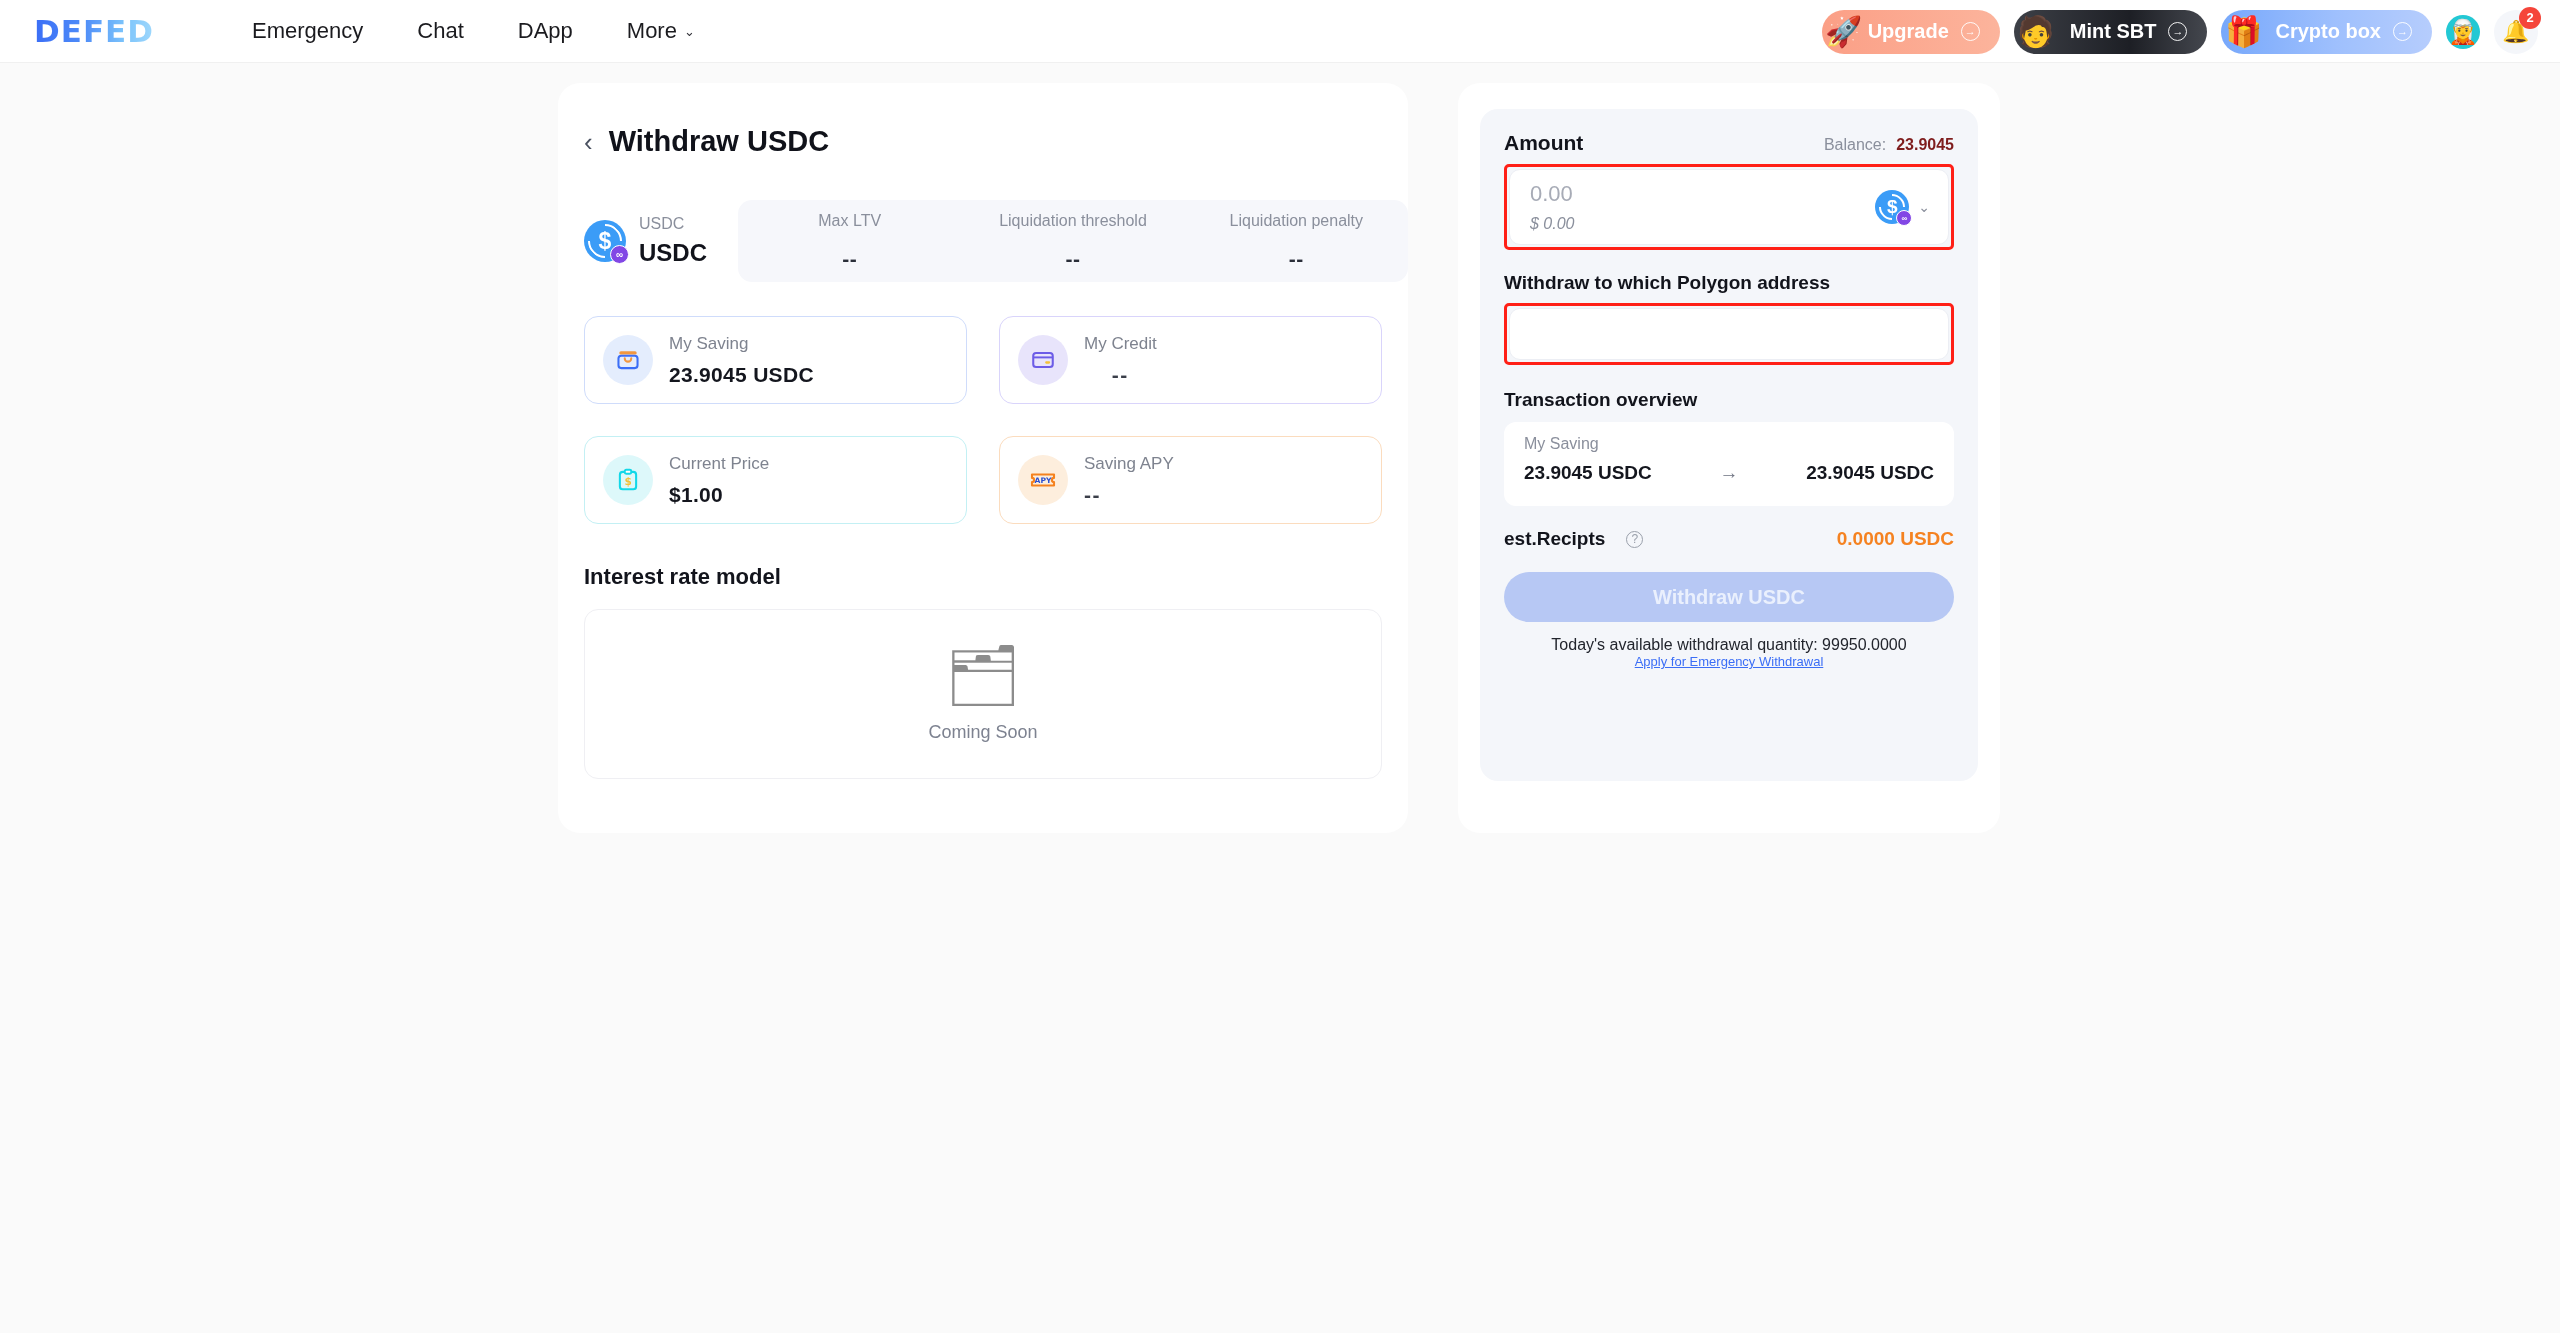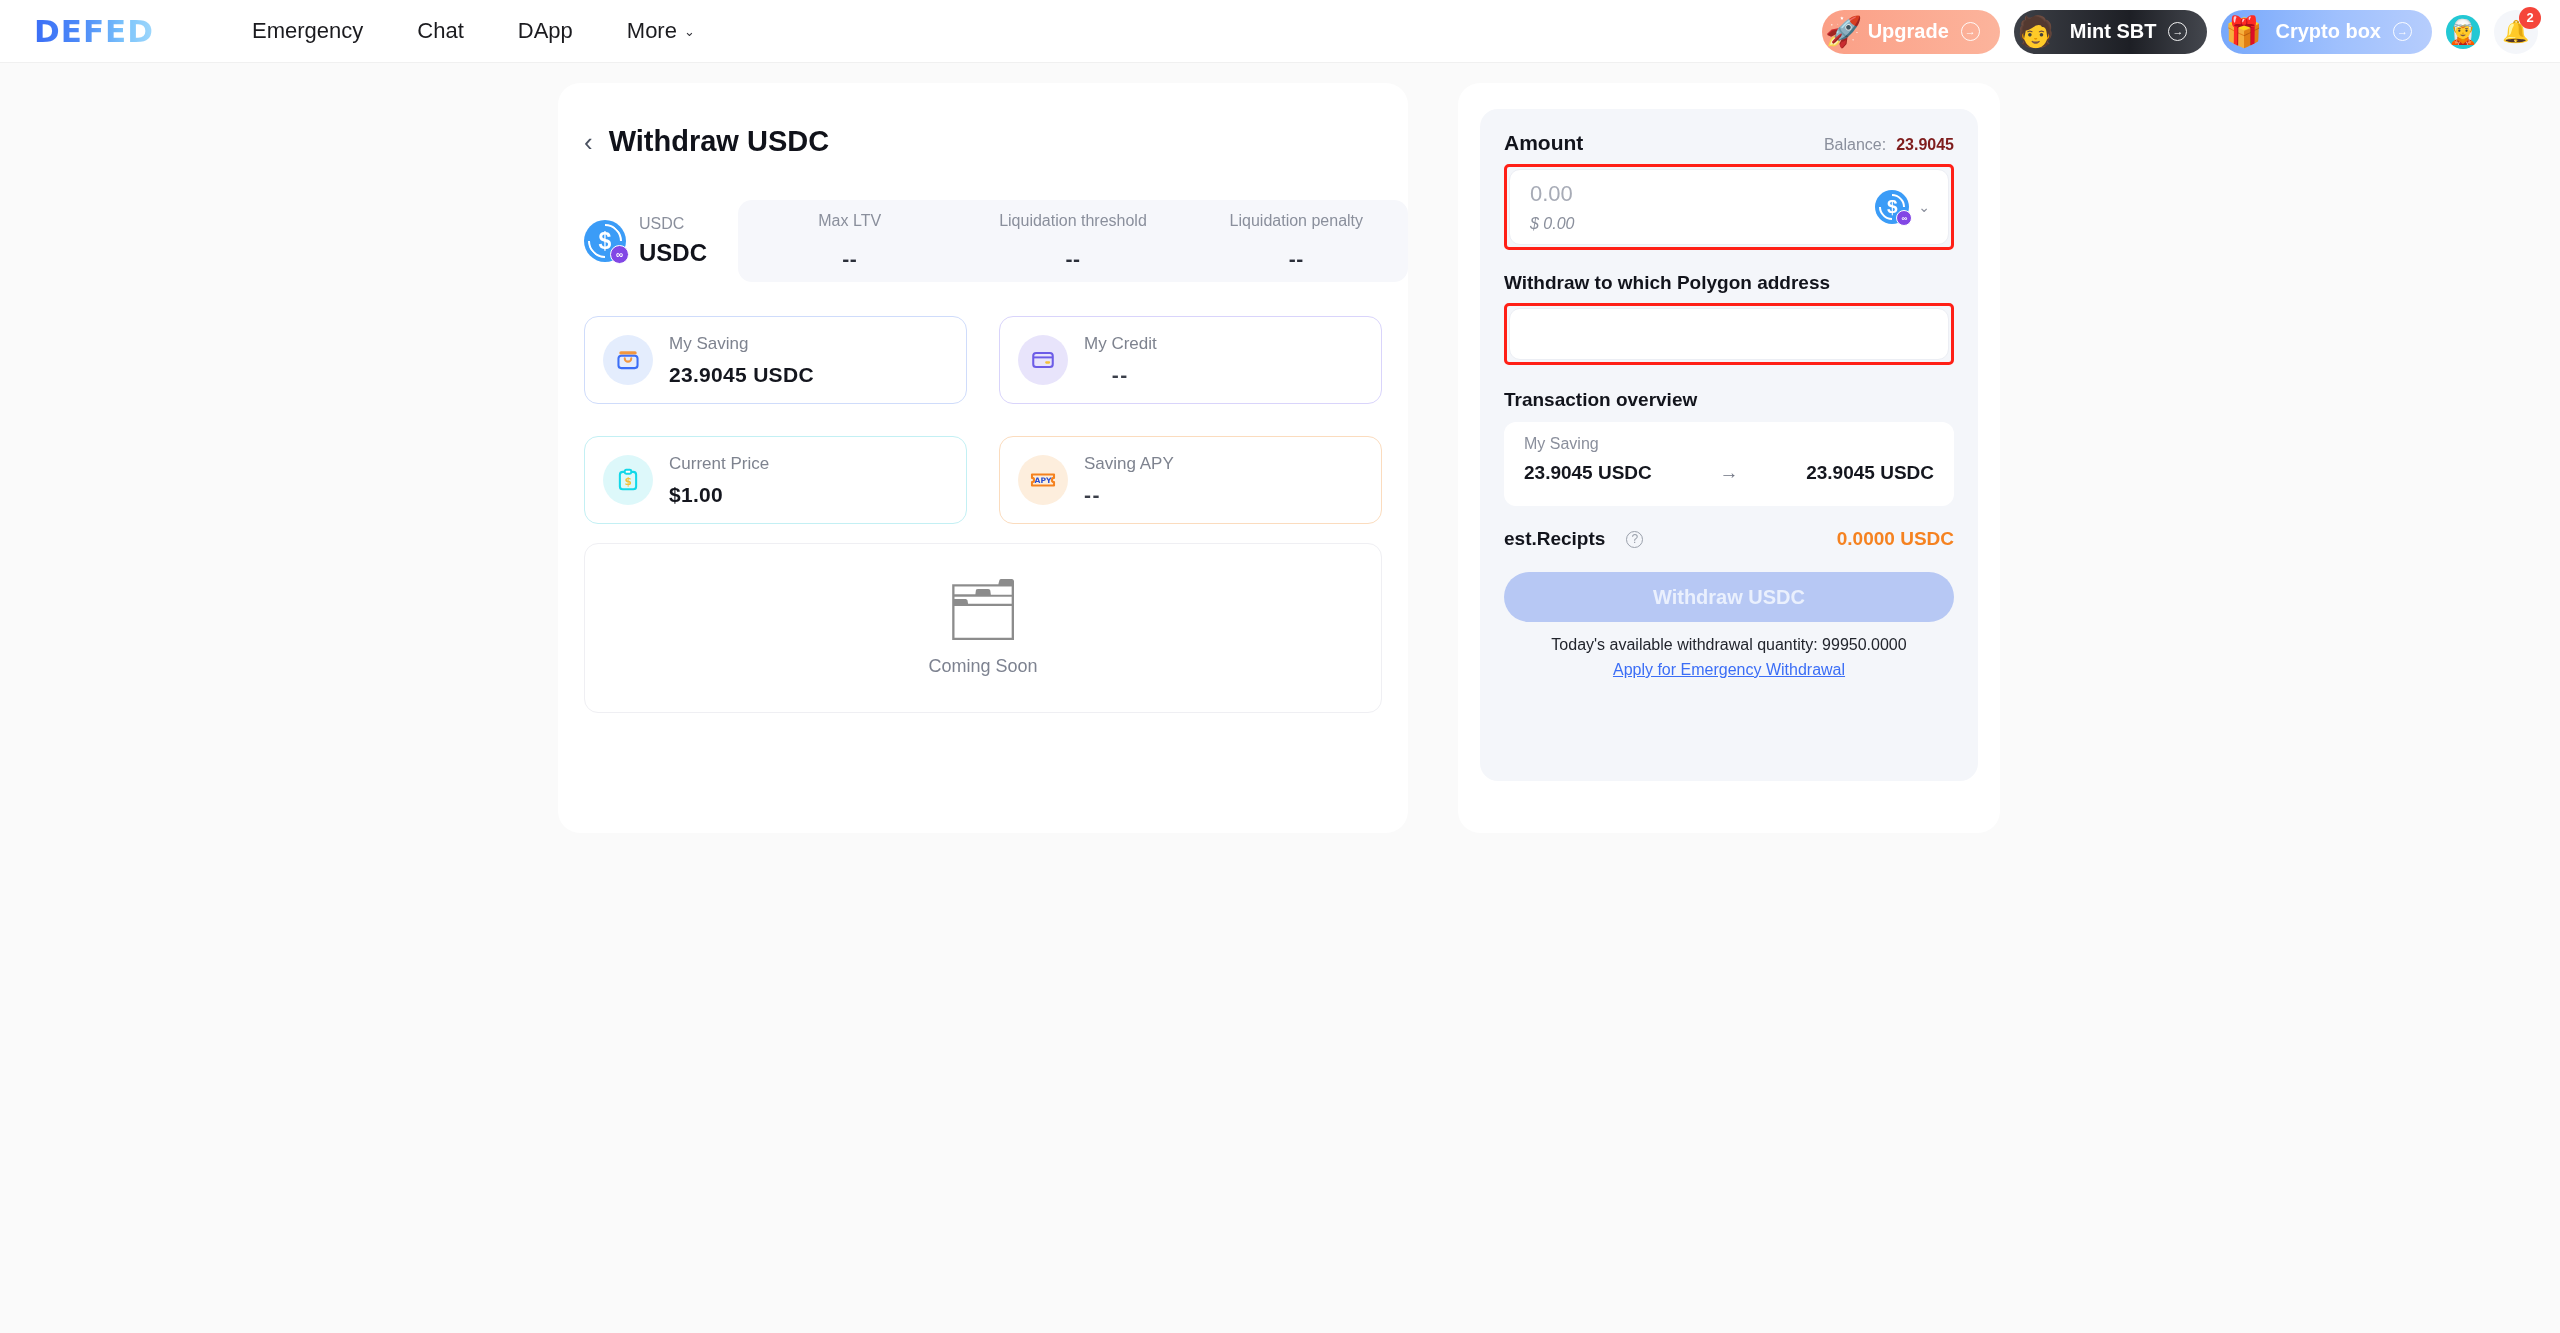--- a/index.html
+++ b/index.html
@@ -371,6 +371,7 @@
       </div>
     </div>
 
+    <div class="irm-title">Interest rate model</div>
     <div class="irm-box">
       <div class="irm-art">🗂</div>
       <div class="irm-text">Coming Soon</div>

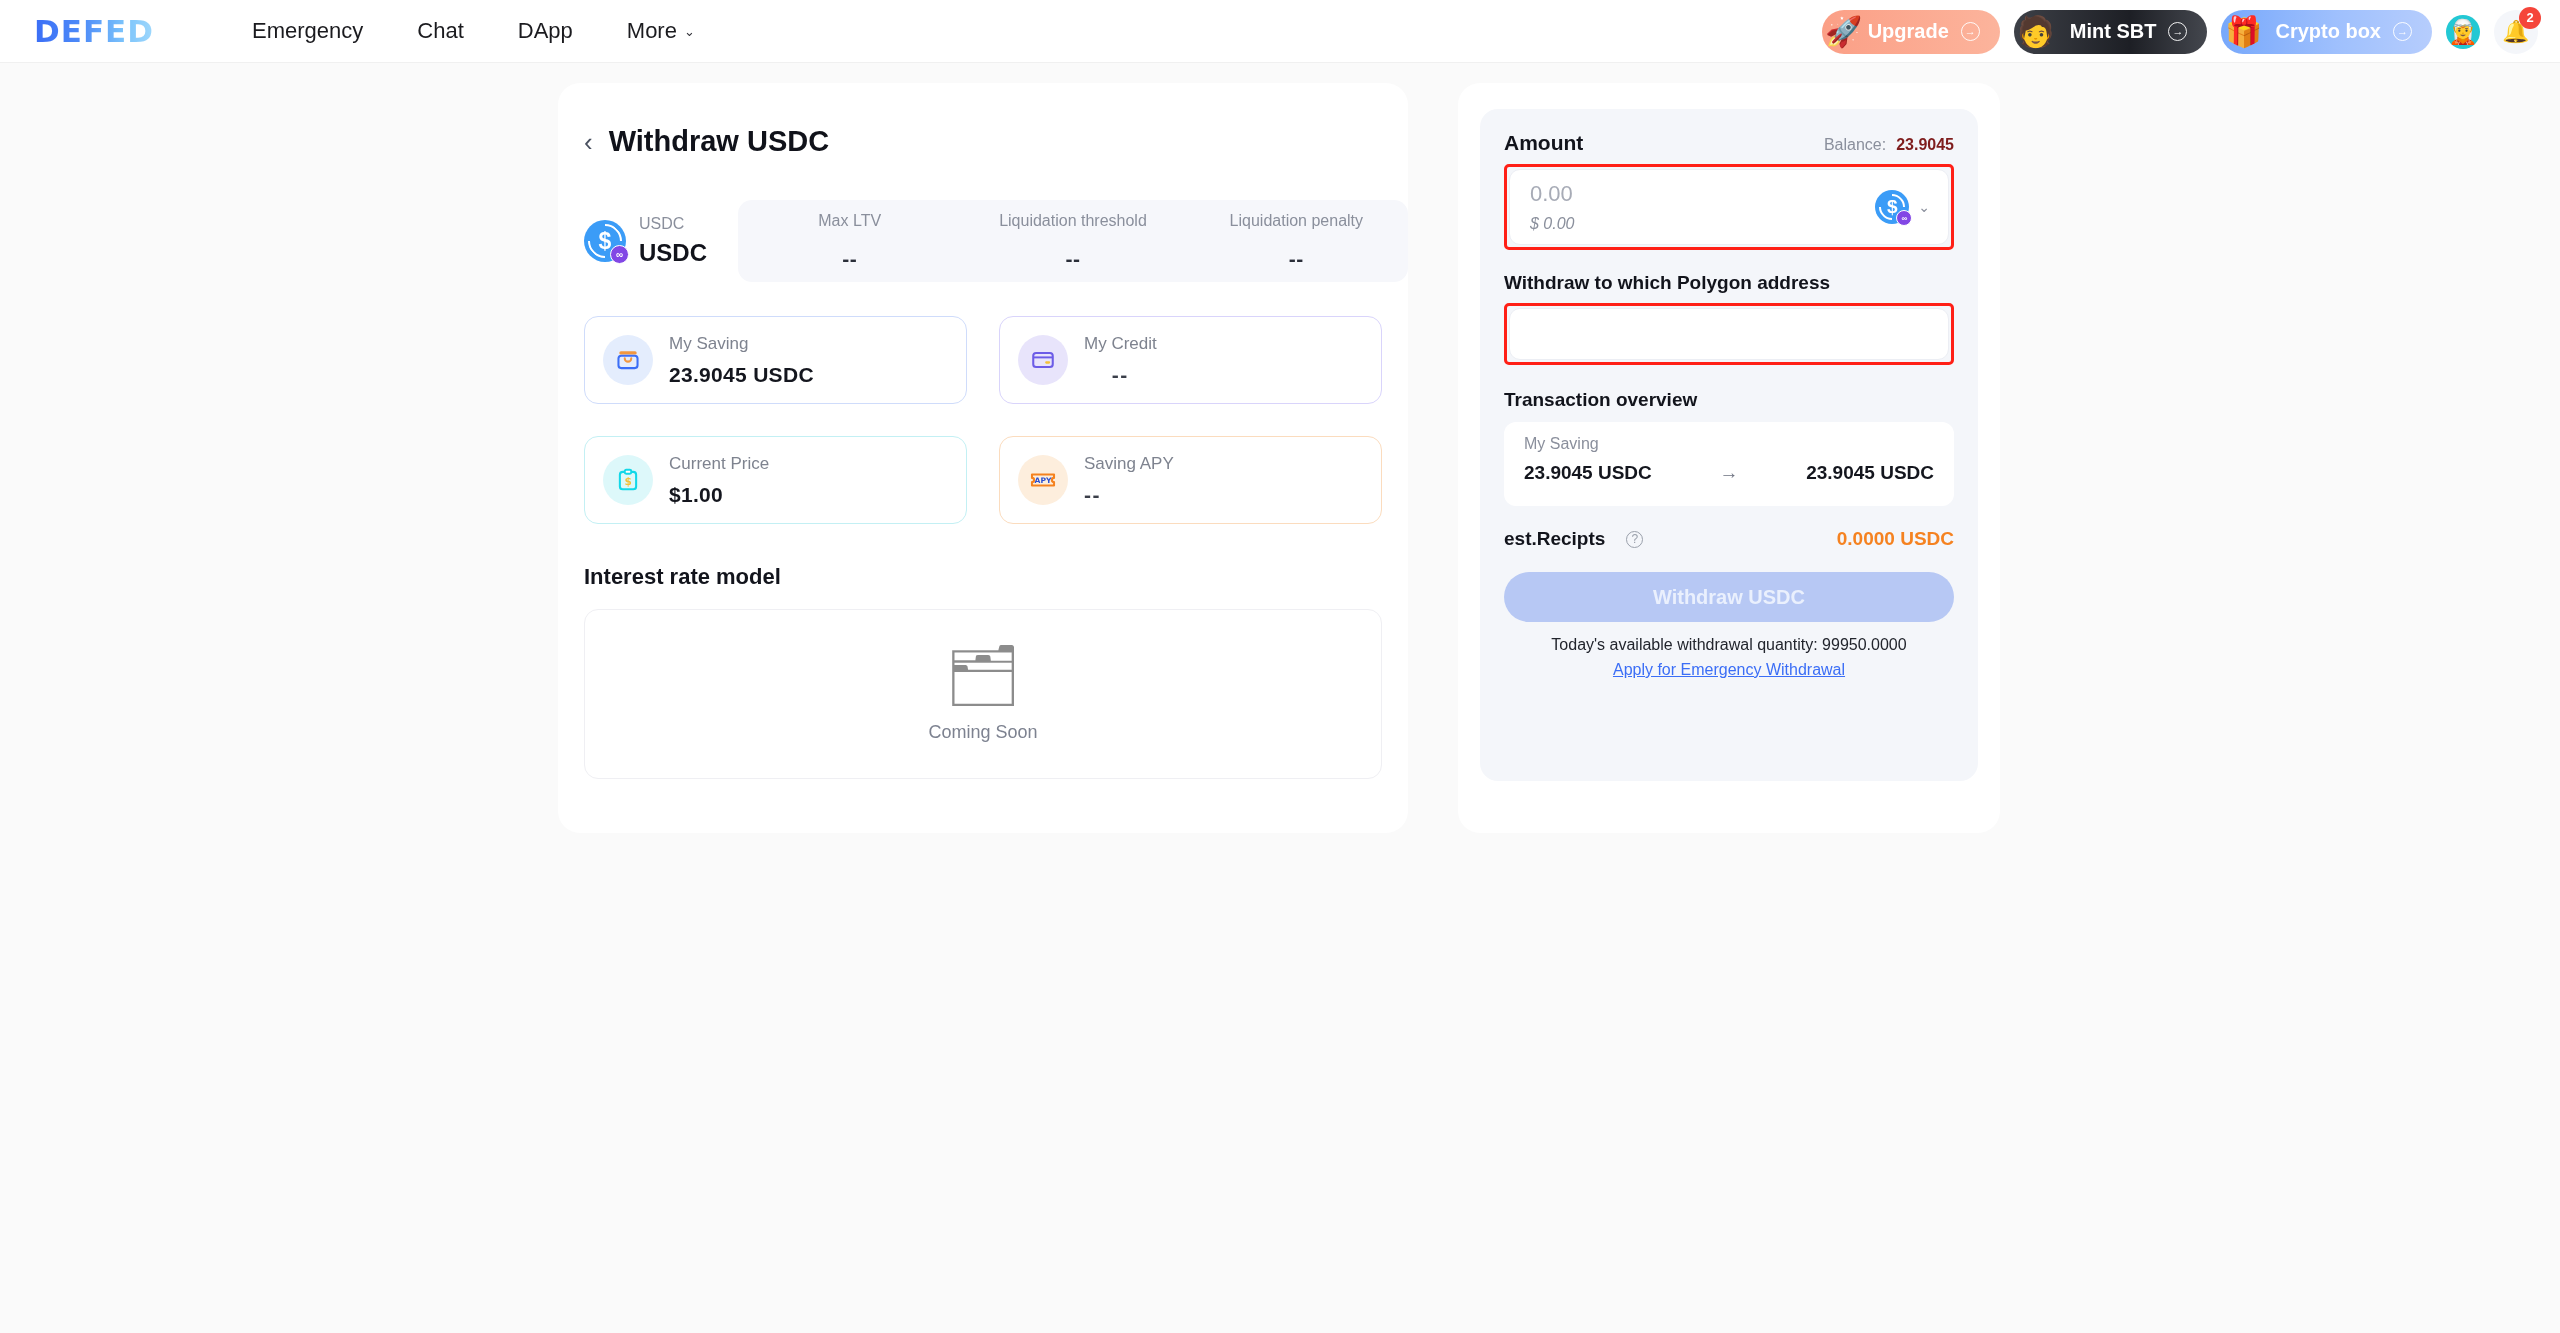--- a/index.html
+++ b/index.html
@@ -199,7 +199,7 @@
   }
   .foot-note { margin-top: 14px; text-align: center; font-size: 16px; color: #22252d; }
   .foot-link {
-    margin-top: 7px; text-align: center; font-size: 16px; color: #3b6ef6;
+    margin-top: 0; text-align: center; font-size: 13px; color: #3b6ef6;
     text-decoration: underline; cursor: pointer;
   }
 

